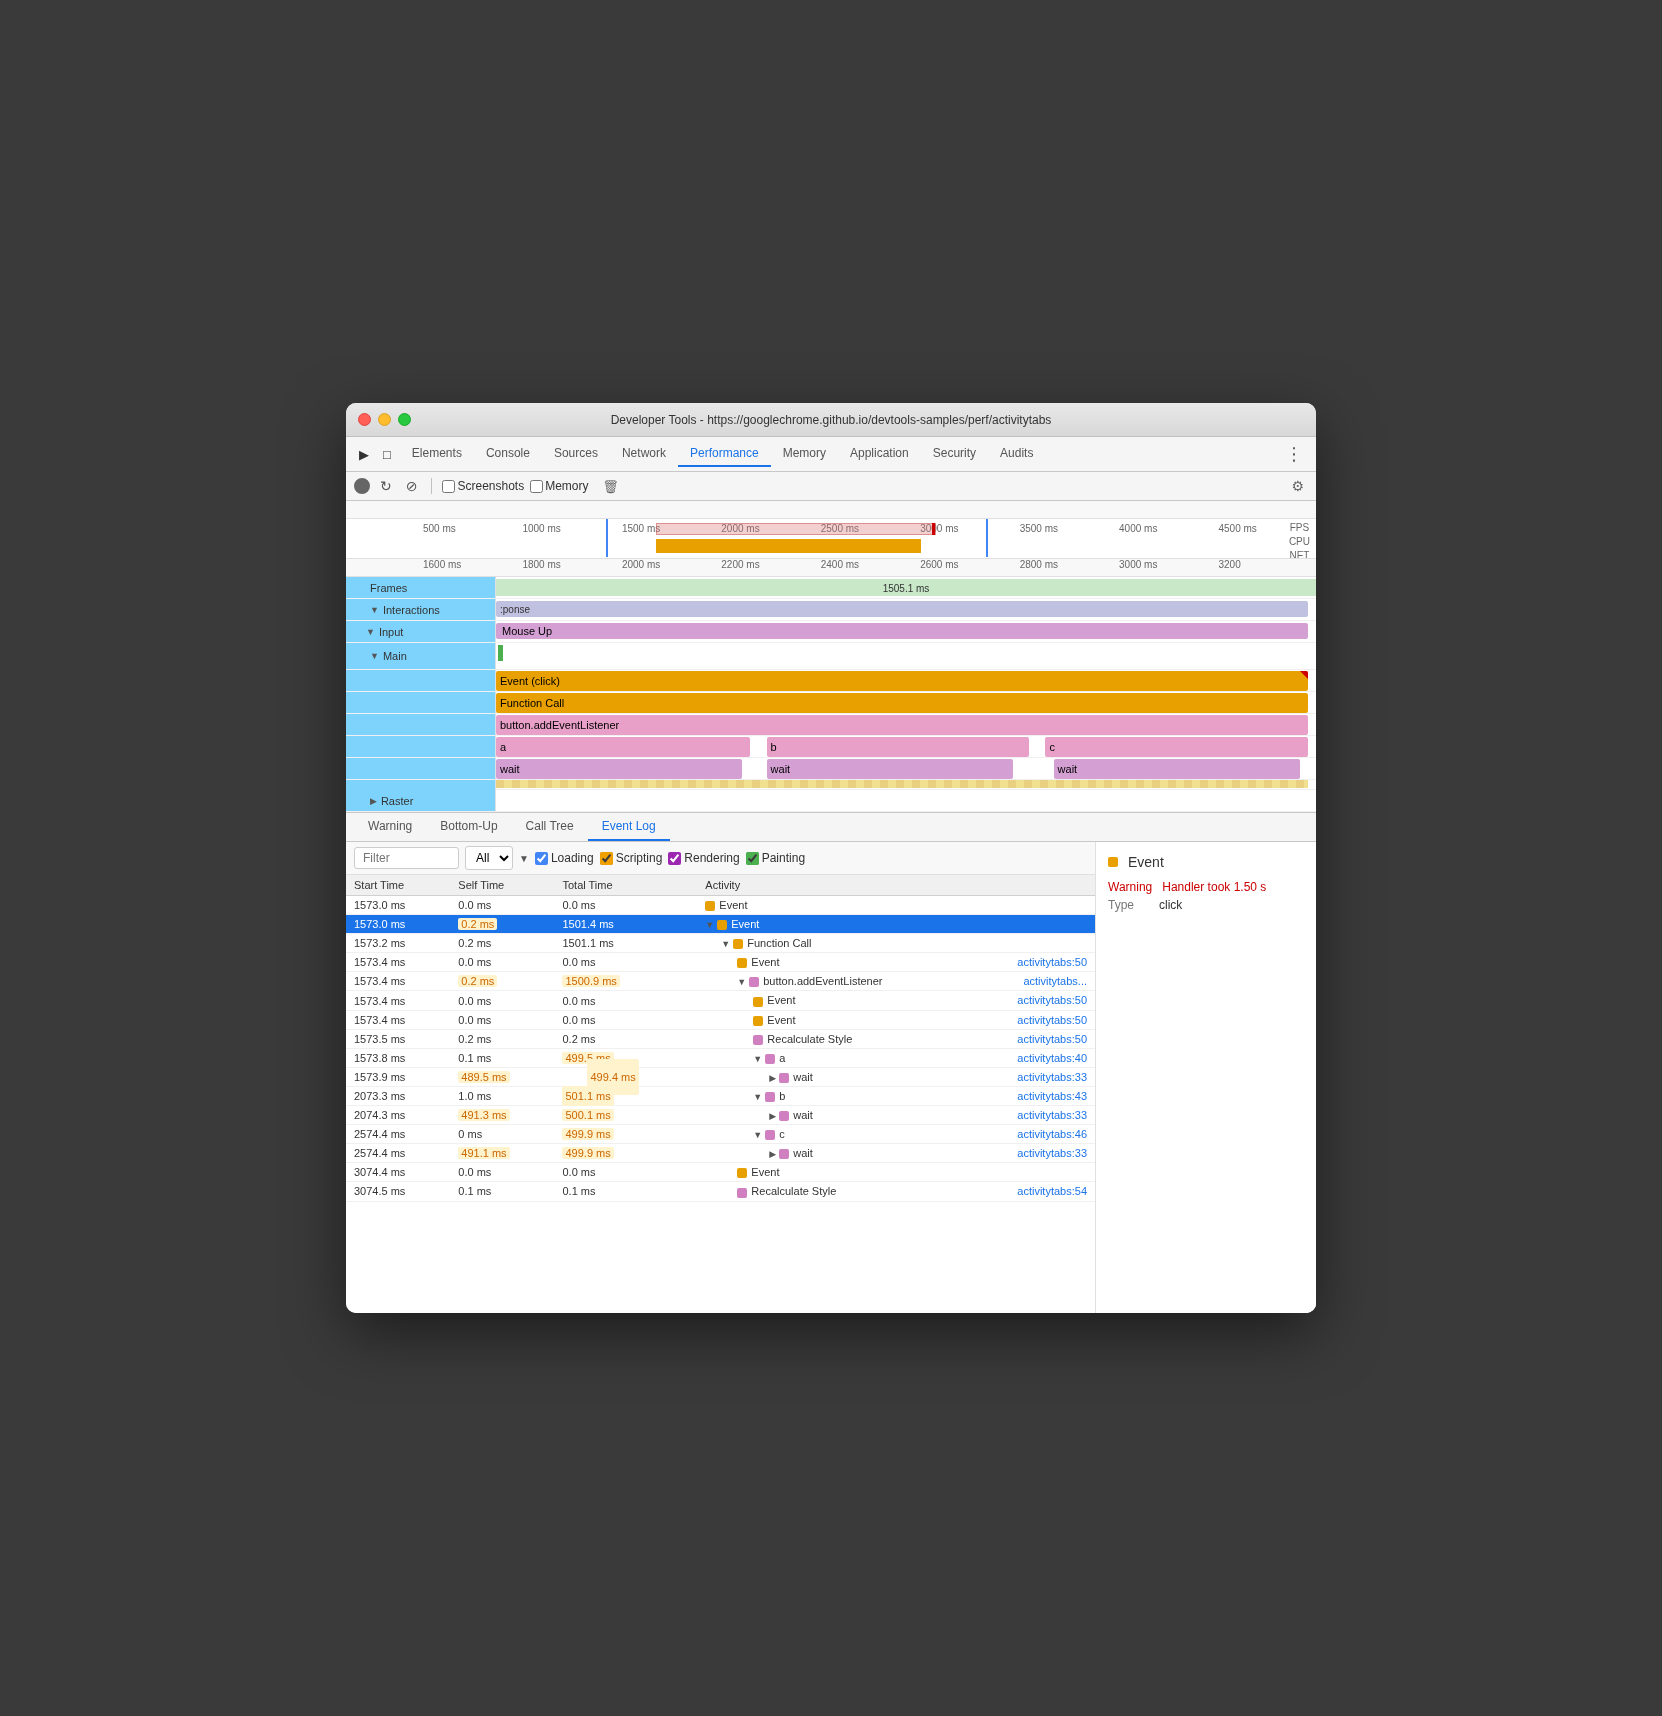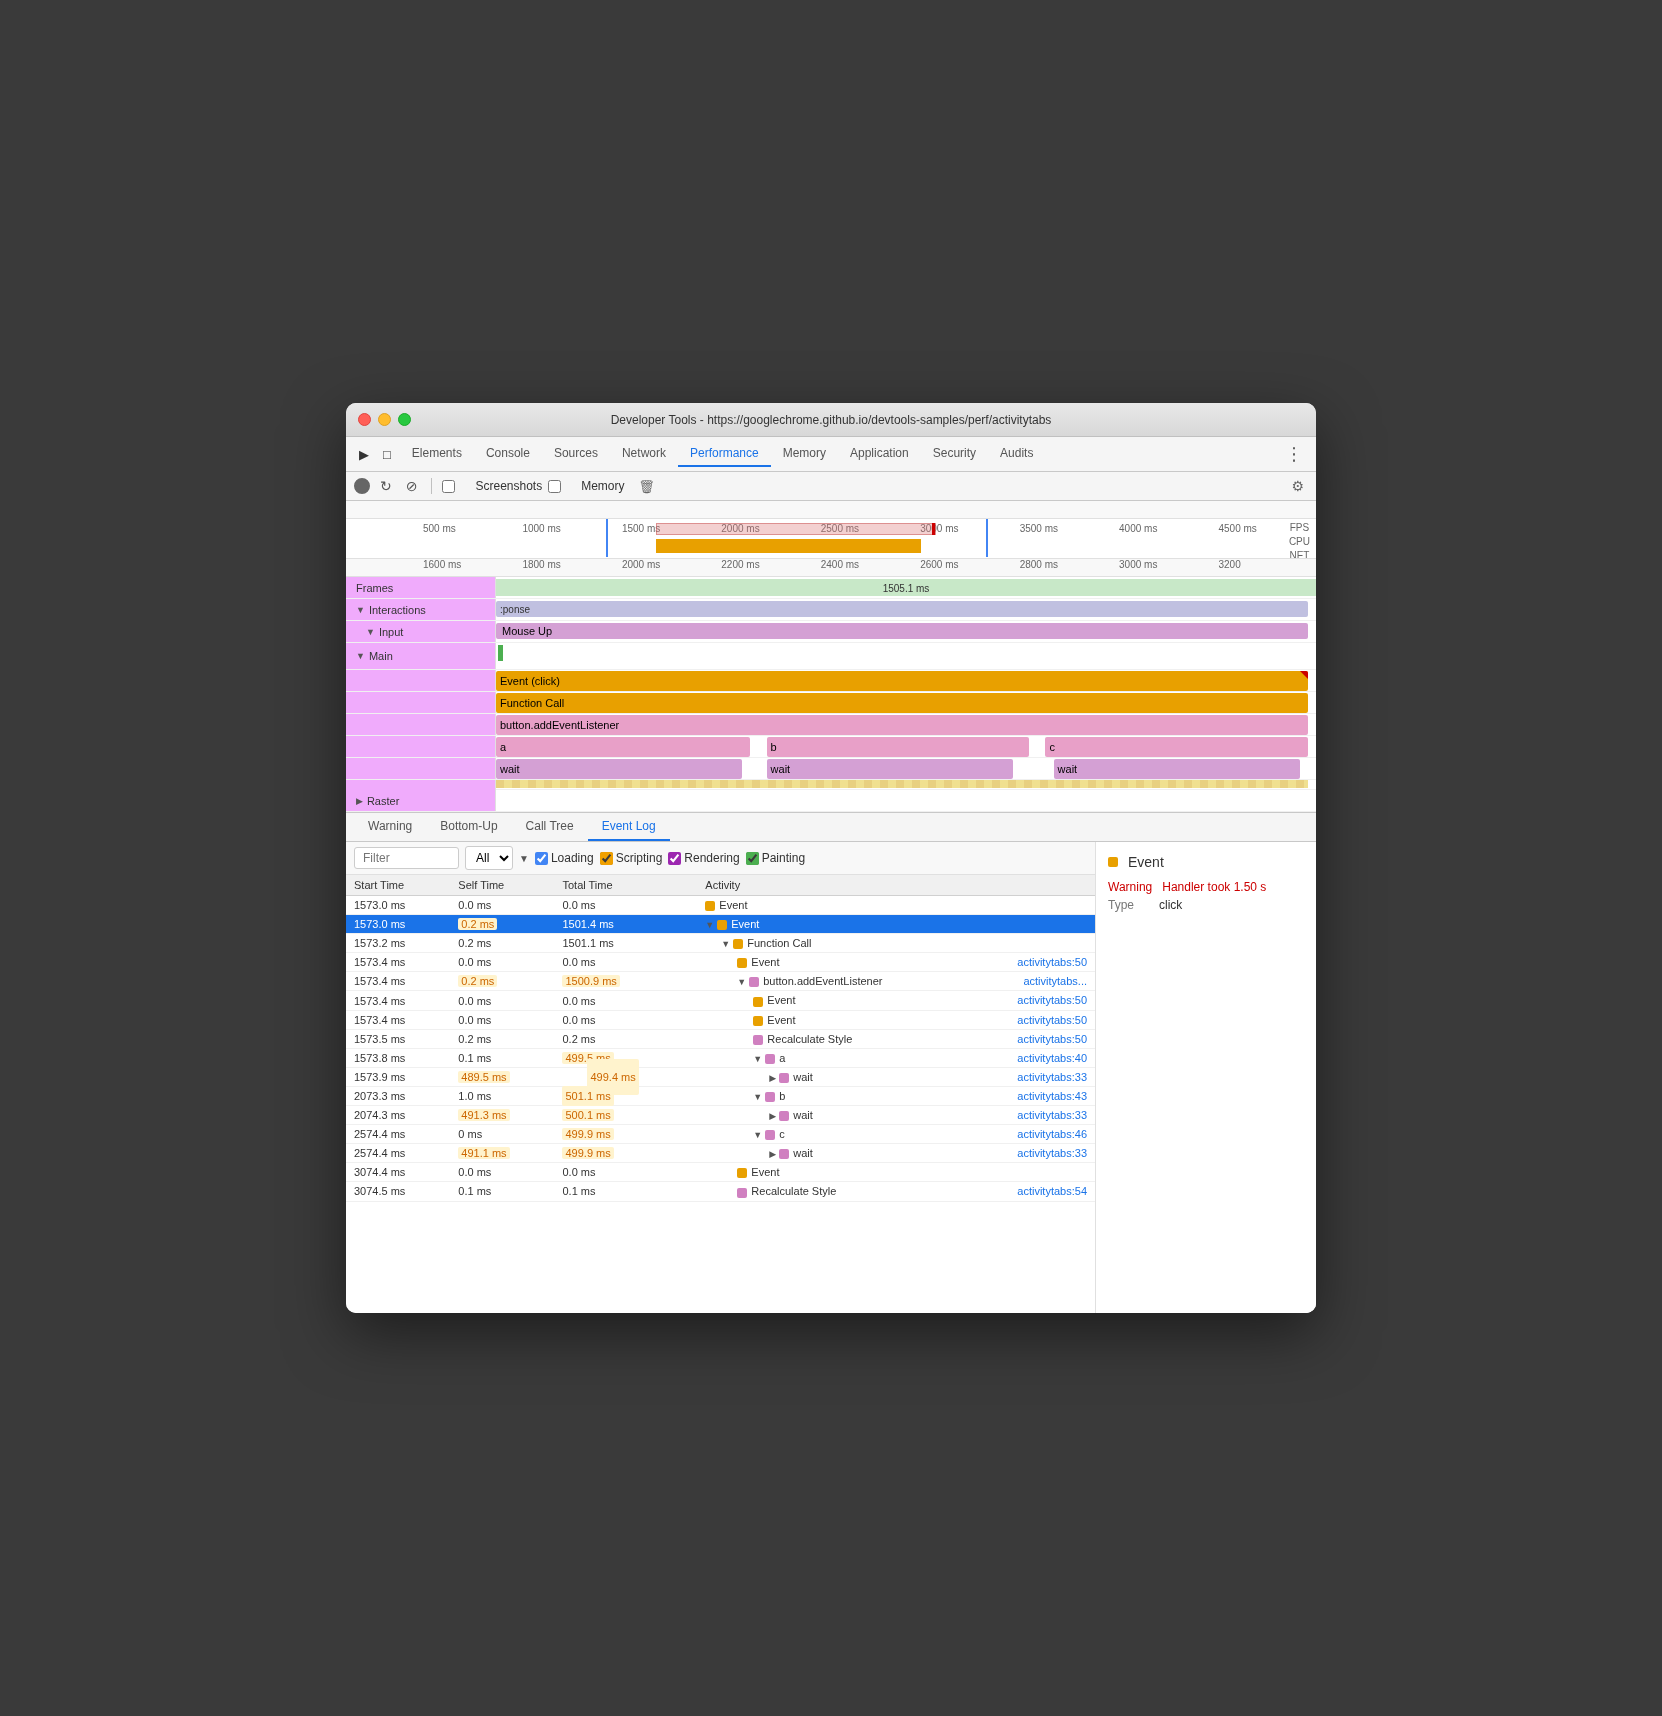--- a/index.html
+++ b/index.html
@@ -117,7 +117,7 @@
     }
     .subtoolbar-sep { width: 1px; height: 16px; background: #c0c0c0; margin: 0 4px; }
     .checkbox-label {
-      display: flex; align-items: center; gap: 20px;
+      display: flex; align-items: center; gap: 2px;
       font-size: 12px; color: #333; cursor: pointer;
     }
     .checkbox-label input { margin: 0; }

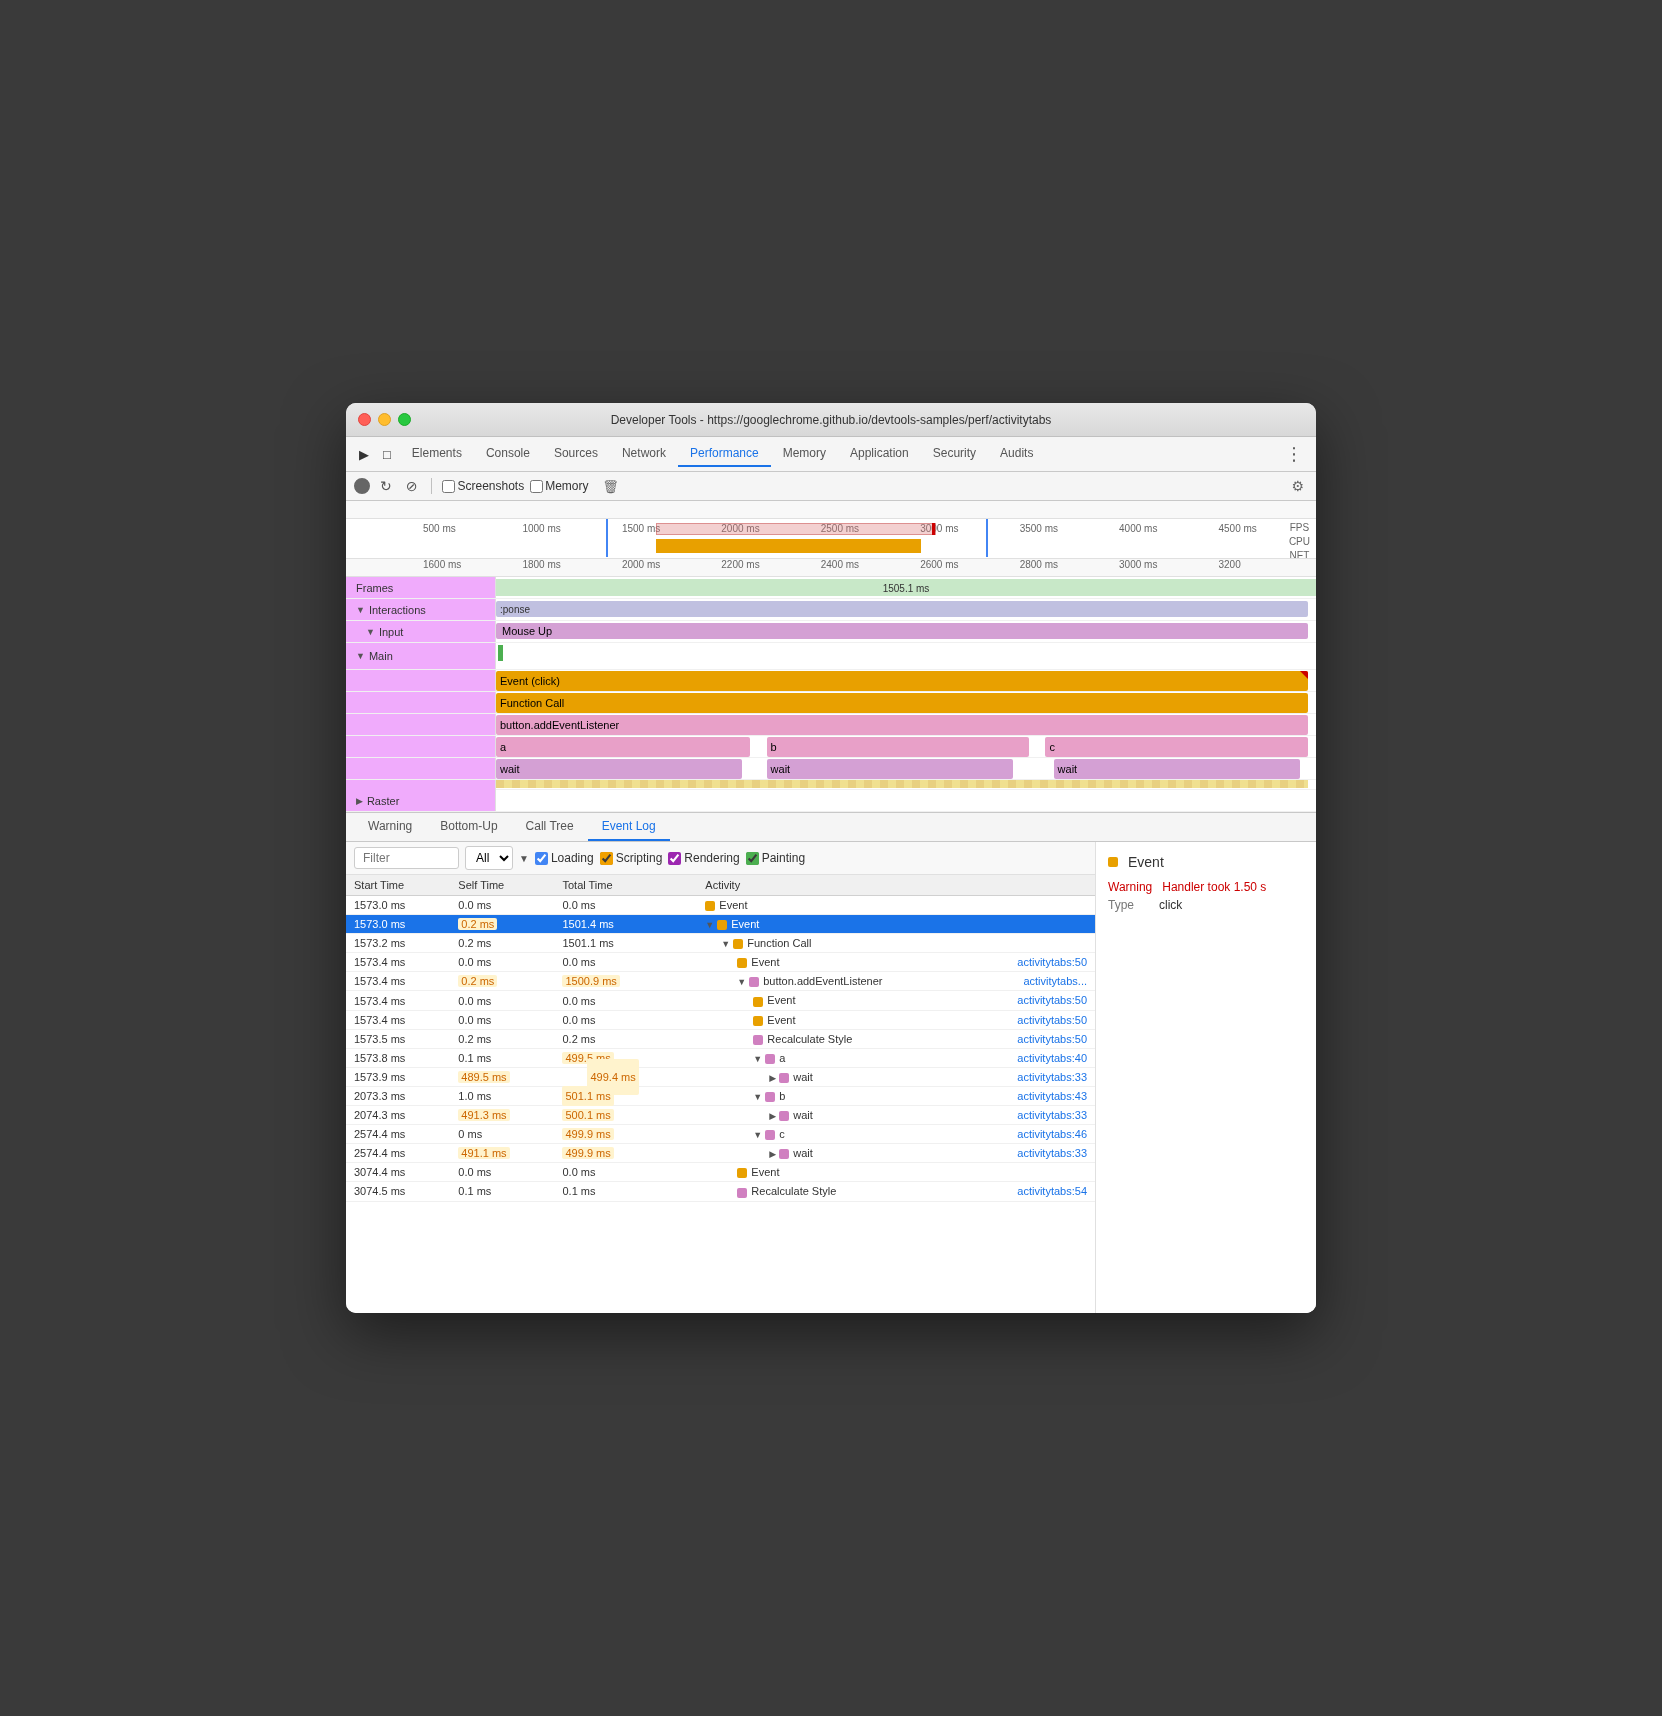--- a/index.html
+++ b/index.html
@@ -199,9 +199,9 @@
     .flame-label {
       width: 150px;
       min-width: 150px;
-      padding: 3px 10px;
+      padding: 3px 24px;
       color: #333;
-      background: #f0abfc;
+      background: #7dd3fc;
       border-right: 1px solid #e0e0e0;
       display: flex;
       align-items: center;

